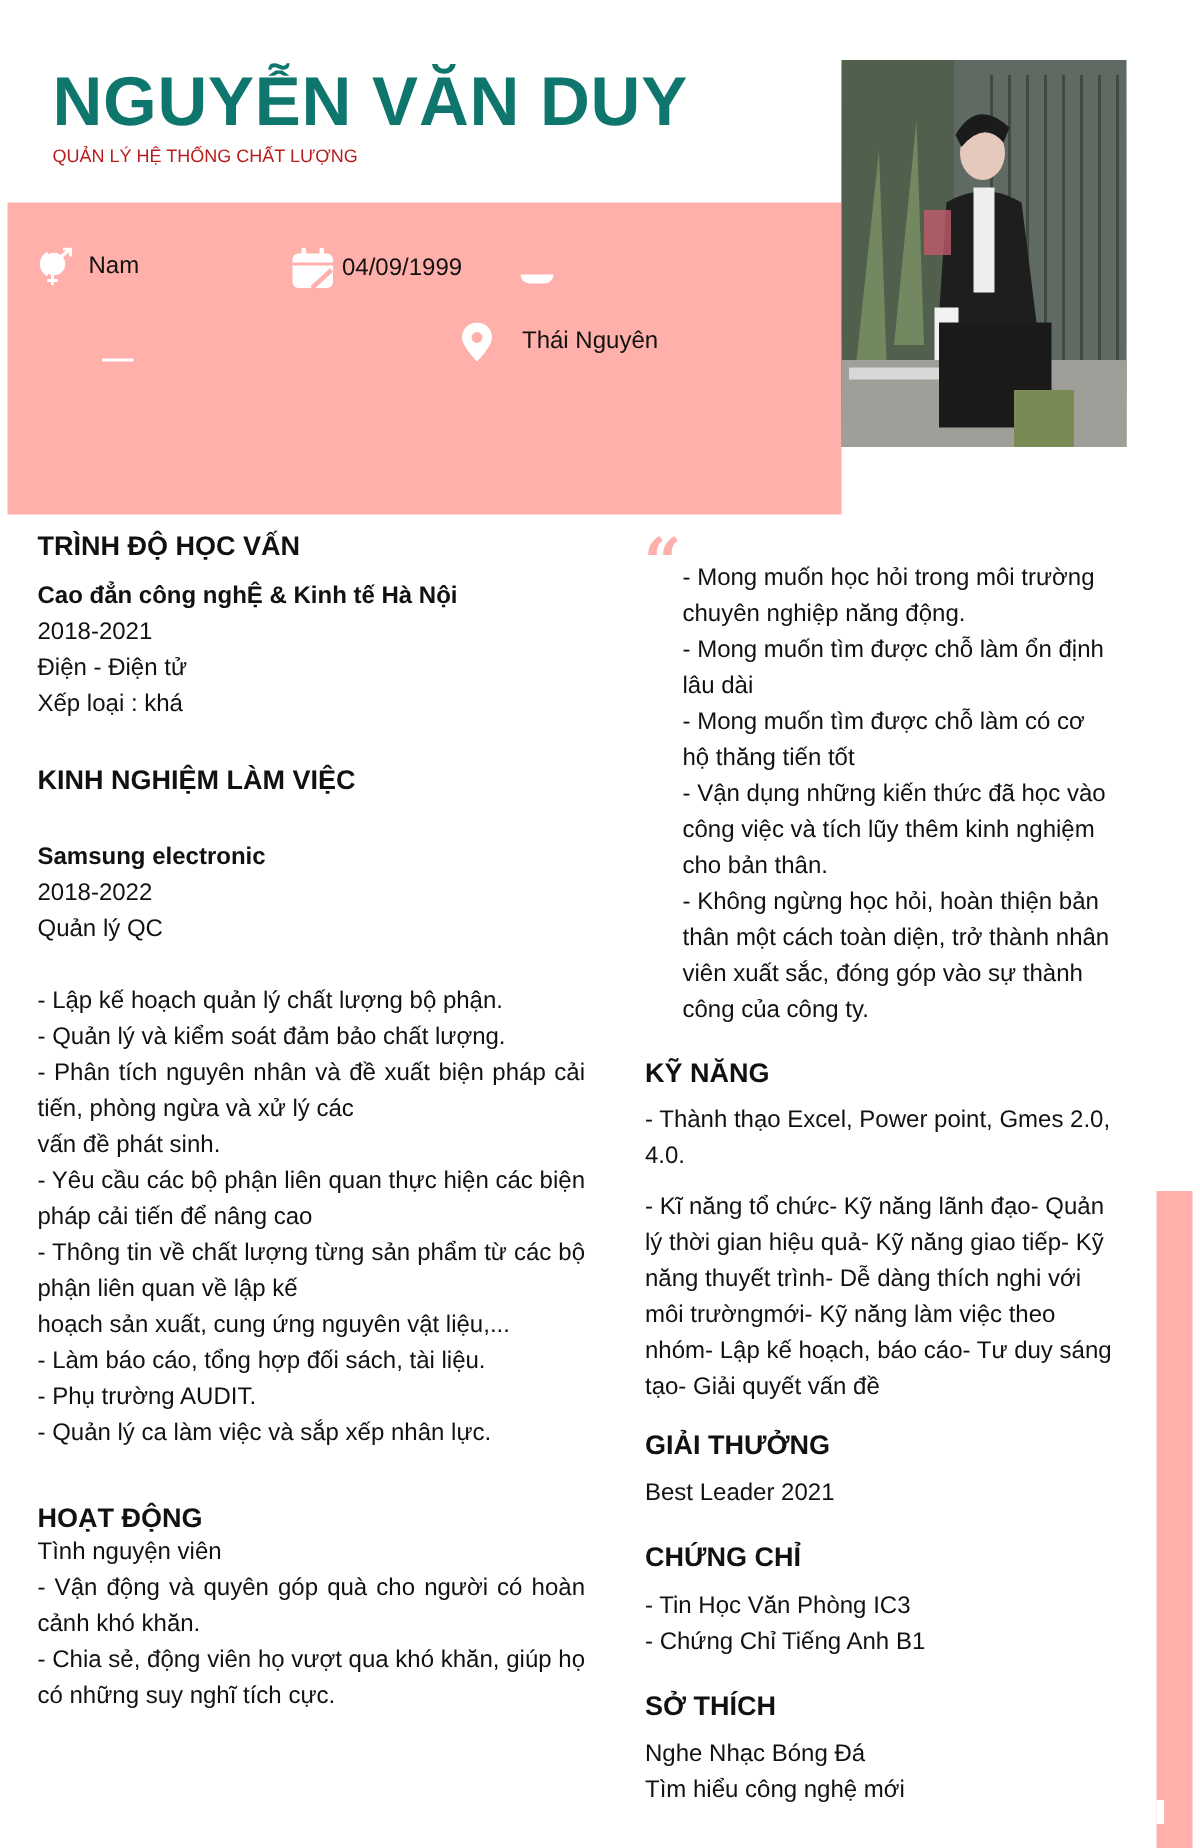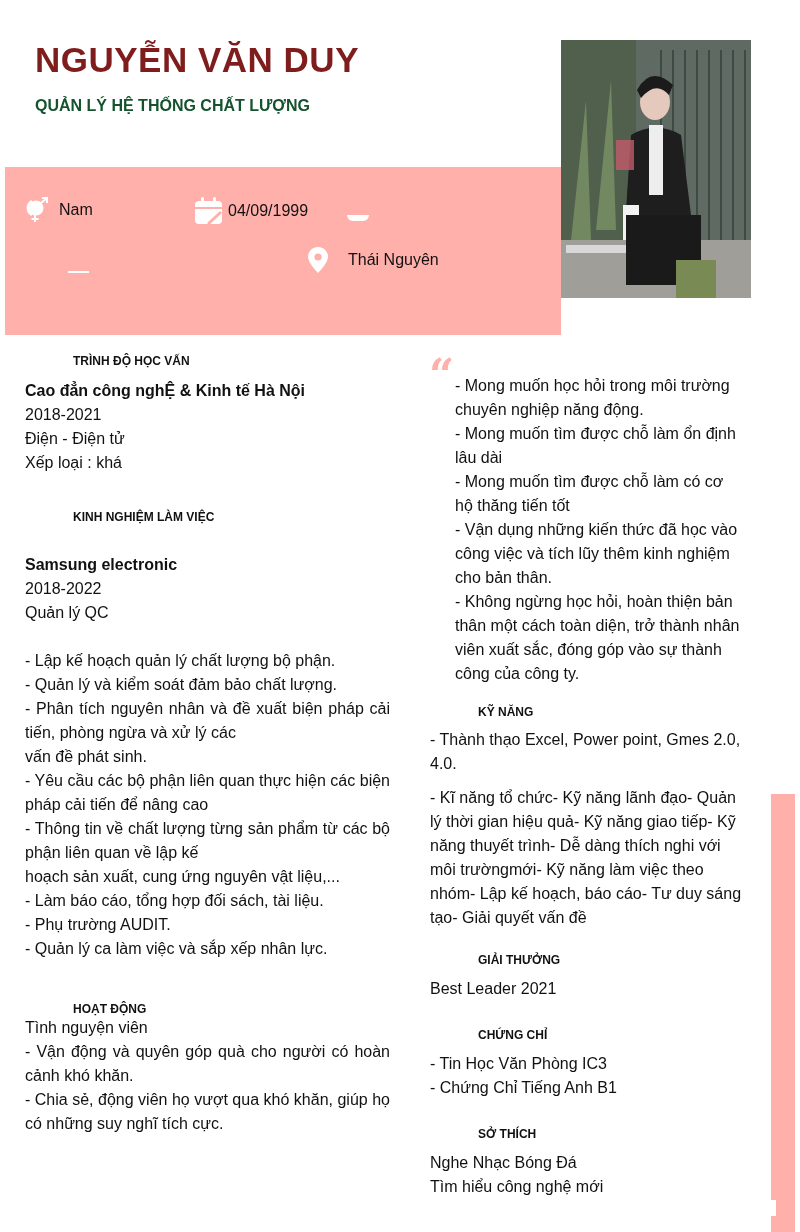--- a/index.html
+++ b/index.html
@@ -6,7 +6,7 @@
   html, body { width: 800px; height: 1232px; background: #ffffff; overflow: hidden; }
   body { position: relative; font-family: "Liberation Sans", sans-serif; color: #111; }
 
-  .name { position: absolute; left: 35px; top: 40px; font-size: 35px; font-weight: bold; letter-spacing: 0.5px; color: #7f1d1d; white-space: nowrap; }
+  .name { position: absolute; left: 35px; top: 40px; font-size: 46px; font-weight: bold; letter-spacing: 0.5px; color: #0f766e; white-space: nowrap; }
   .jobtitle { position: absolute; left: 35px; top: 97px; font-size: 16px; font-weight: bold; color: #14532d; white-space: nowrap; }
 
   .info-band { position: absolute; left: 5px; top: 135px; width: 556px; height: 168px; background: #ffb0ab; margin-top: 32px; }

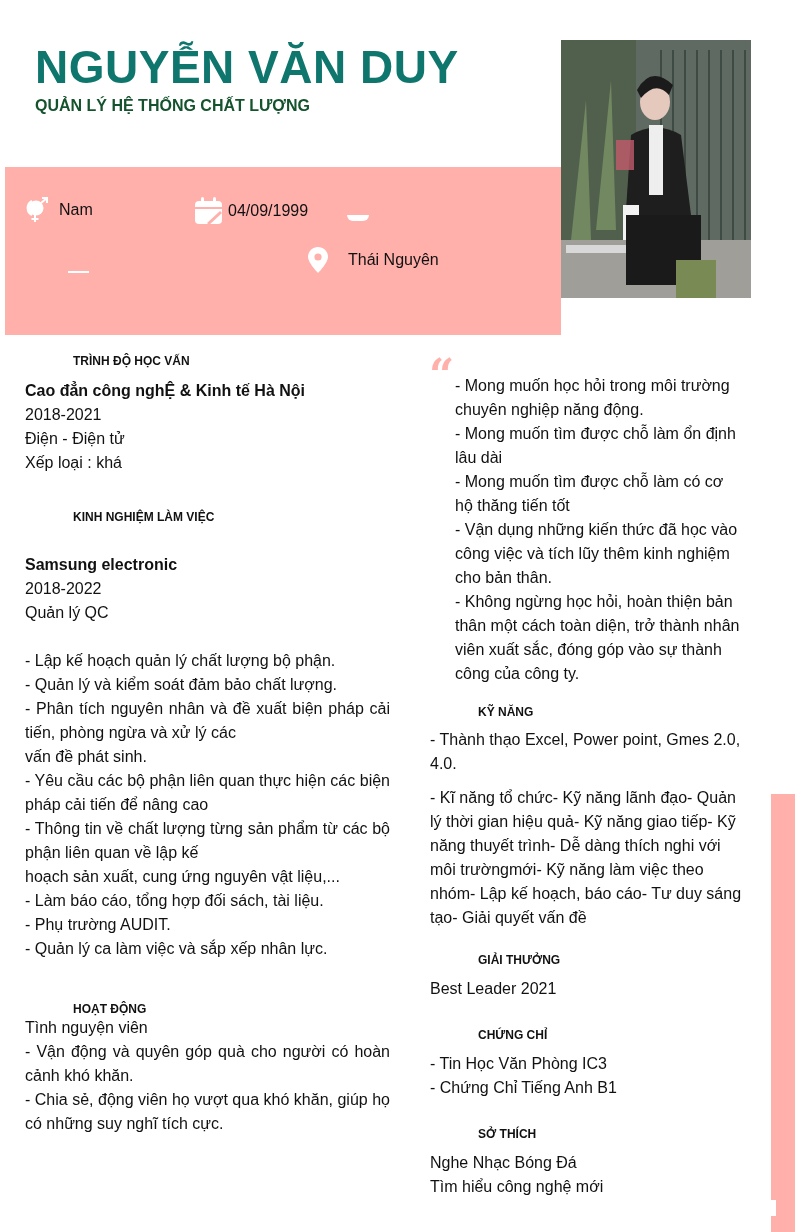--- a/index.html
+++ b/index.html
@@ -7,7 +7,7 @@
   body { position: relative; font-family: "Liberation Sans", sans-serif; color: #111; }
 
   .name { position: absolute; left: 35px; top: 40px; font-size: 46px; font-weight: bold; letter-spacing: 0.5px; color: #0f766e; white-space: nowrap; }
-  .jobtitle { position: absolute; left: 35px; top: 97px; font-size: 16px; font-weight: bold; color: #14532d; white-space: nowrap; }
+  .jobtitle { position: absolute; left: 35px; top: 97px; font-size: 12px; font-weight: normal; color: #b91c1c; white-space: nowrap; }
 
   .info-band { position: absolute; left: 5px; top: 135px; width: 556px; height: 168px; background: #ffb0ab; margin-top: 32px; }
   .info-item { position: absolute; display: flex; align-items: center; font-size: 16px; color: #111; white-space: nowrap; }

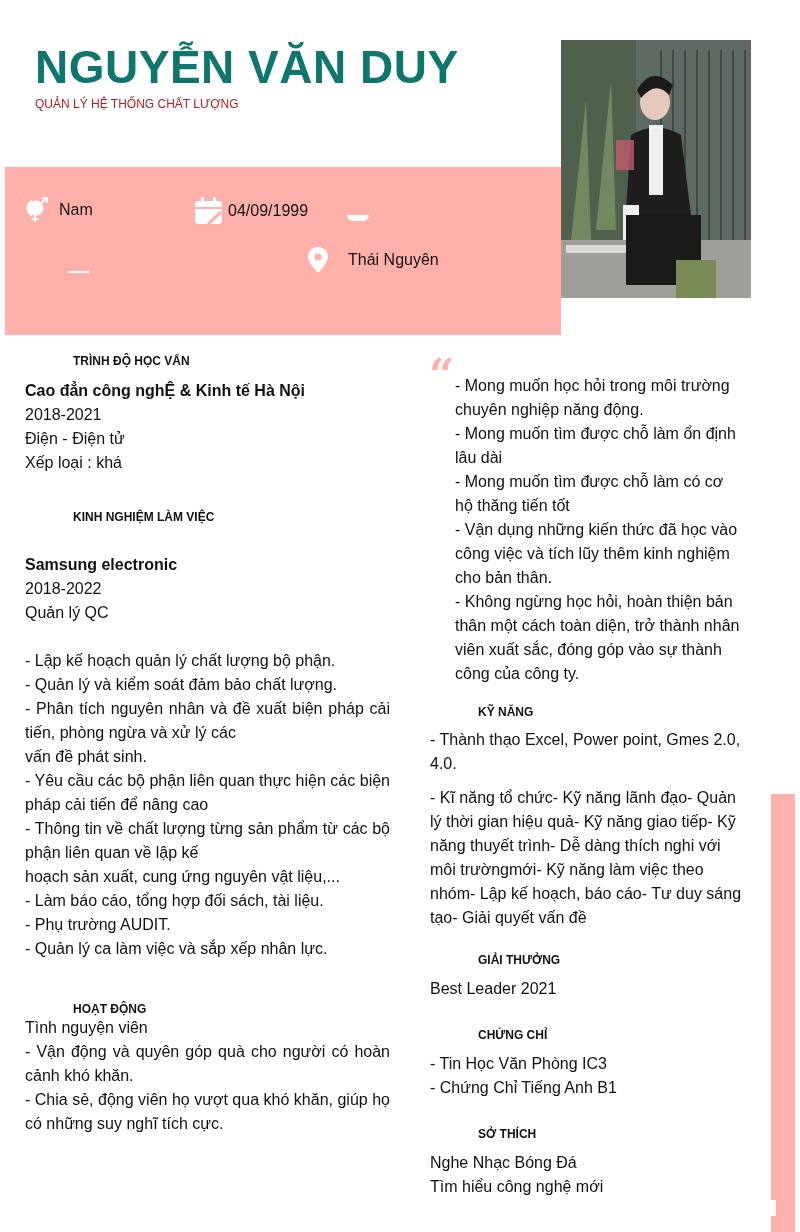--- a/index.html
+++ b/index.html
@@ -9,7 +9,7 @@
   .name { position: absolute; left: 35px; top: 40px; font-size: 46px; font-weight: bold; letter-spacing: 0.5px; color: #0f766e; white-space: nowrap; }
   .jobtitle { position: absolute; left: 35px; top: 97px; font-size: 12px; font-weight: normal; color: #b91c1c; white-space: nowrap; }
 
-  .info-band { position: absolute; left: 5px; top: 135px; width: 556px; height: 168px; background: #ffb0ab; margin-top: 32px; }
+  .info-band { position: absolute; left: 5px; top: 135px; width: 556px; height: 208px; background: #ffb0ab; }
   .info-item { position: absolute; display: flex; align-items: center; font-size: 16px; color: #111; white-space: nowrap; }
   .info-item svg { display: block; }
   .info-gender { left: 20px; top: 30px; }

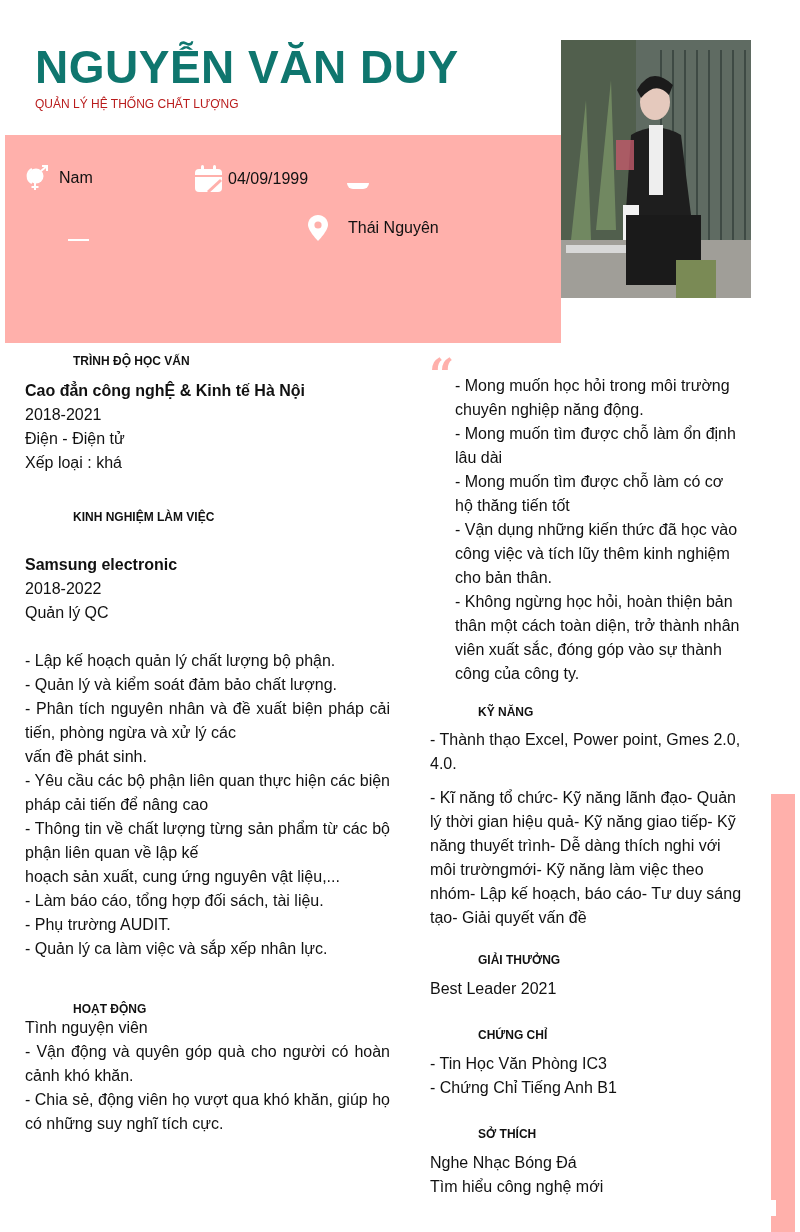--- a/index.html
+++ b/index.html
@@ -28,7 +28,7 @@
   .side-bar { position: absolute; left: 771px; top: 794px; width: 24px; height: 438px; background: #ffb0ab; }
   .side-notch { position: absolute; left: 771px; top: 1200px; width: 5px; height: 16px; background: #ffffff; }
 
-  .section-title { font-size: 12px; font-weight: bold; color: #111; white-space: nowrap; margin-left: 48px; }
+  .section-title { font-size: 18px; font-weight: bold; color: #111; white-space: nowrap; }
   .text { font-size: 16px; line-height: 24px; color: #111; }
   .bold { font-weight: bold; }
   .justify { text-align: justify; }

